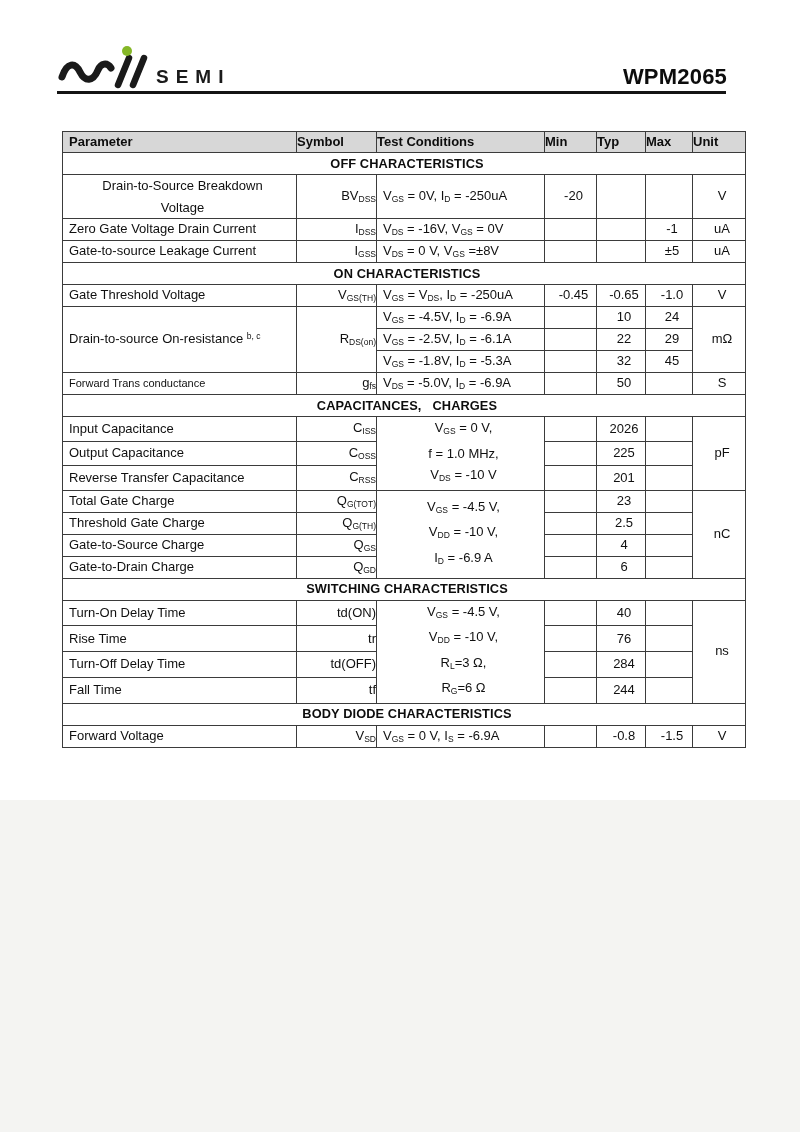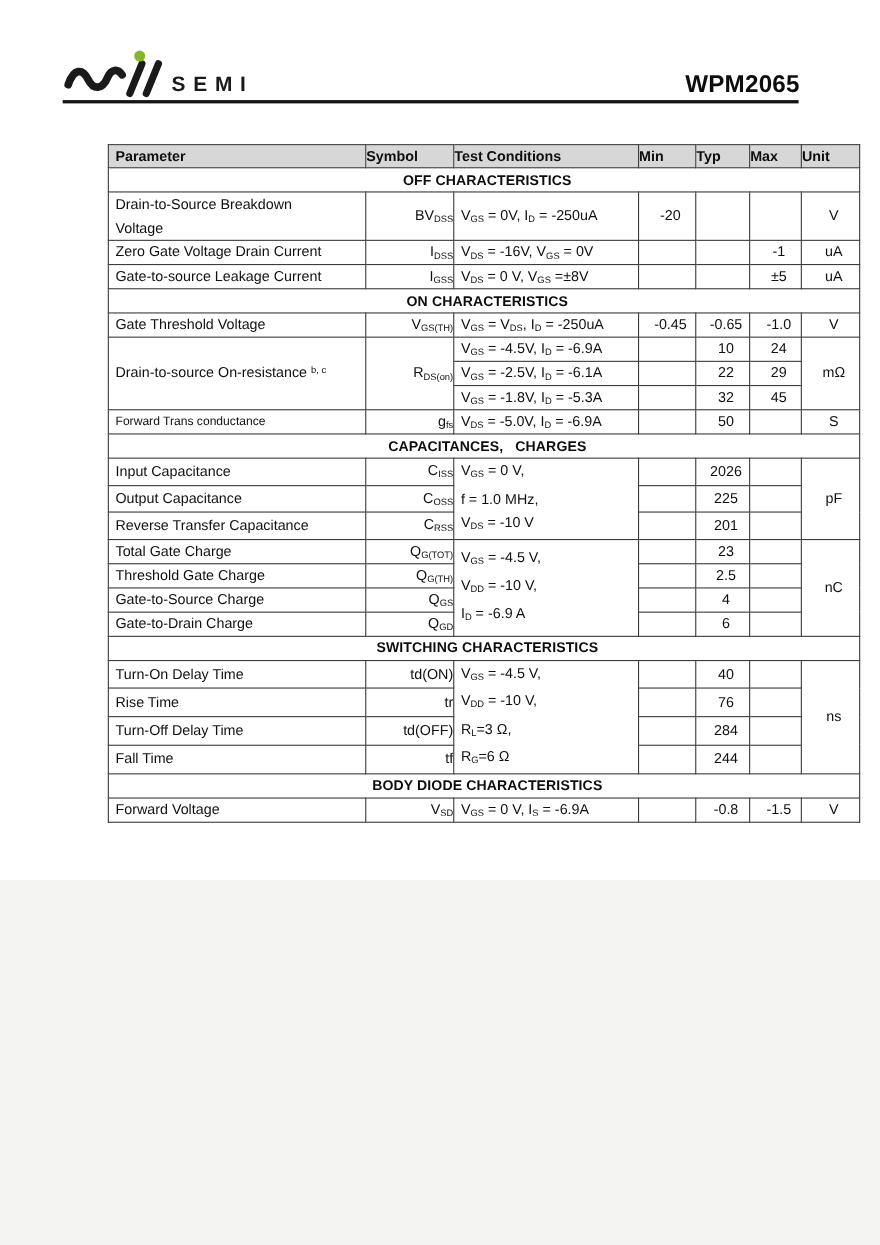--- a/index.html
+++ b/index.html
@@ -23,7 +23,7 @@
   .doc-title .note{font-size:11.5px;font-weight:bold;color:#141414;}
   .doc-title .note sup{font-size:7.5px;vertical-align:3px;}
   
-  .tbl-wrap{position:absolute;left:62px;top:131px;margin-left:36px;}
+  .tbl-wrap{position:absolute;left:62px;top:131px;}
   table.chars{
     border-collapse:collapse;table-layout:fixed;width:683px;
     font-size:13px;color:#101010;

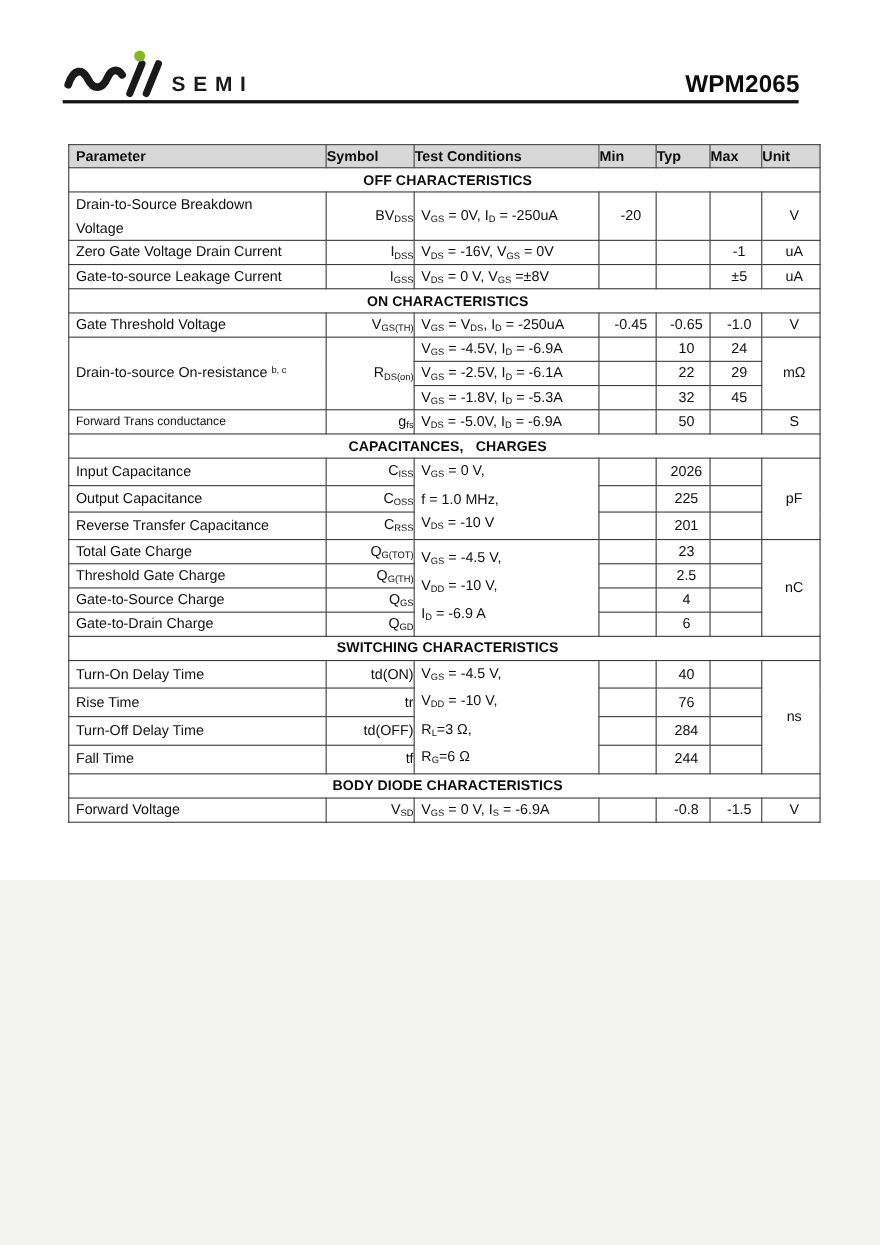--- a/index.html
+++ b/index.html
@@ -46,7 +46,7 @@
   td.cell-min,td.cell-typ,td.cell-max,td.cell-u{text-align:center;padding:0;}
   sub{font-size:8.5px;vertical-align:-2px;letter-spacing:0;}
   sup{font-size:8.5px;vertical-align:4px;}
-  td .ml{line-height:21.5px;}
+  td .ml{line-height:21.5px;text-align:center;}
   
   .footer-rule{position:absolute;left:57px;top:1043px;width:689px;height:3px;background:#141414;}
   .footer-row{position:absolute;left:57px;top:1049px;width:689px;font-size:12.5px;font-weight:bold;color:#0d0d0d;}

